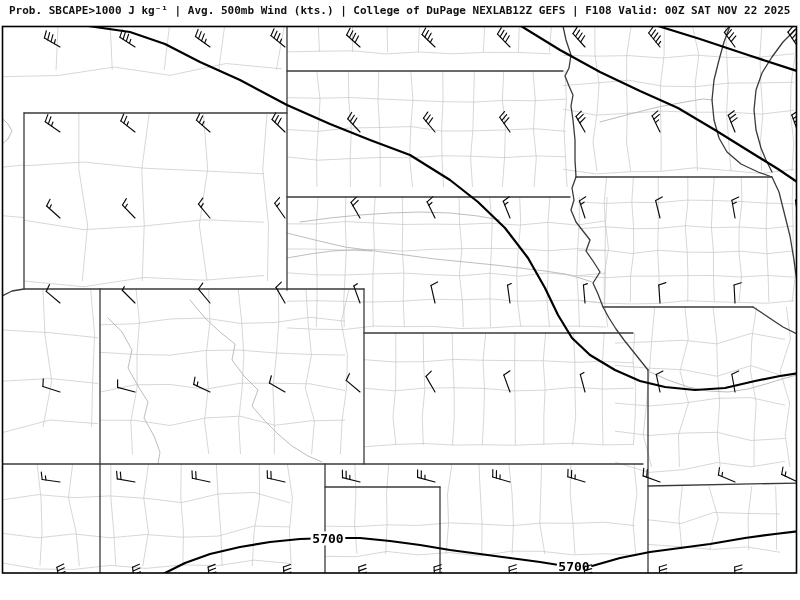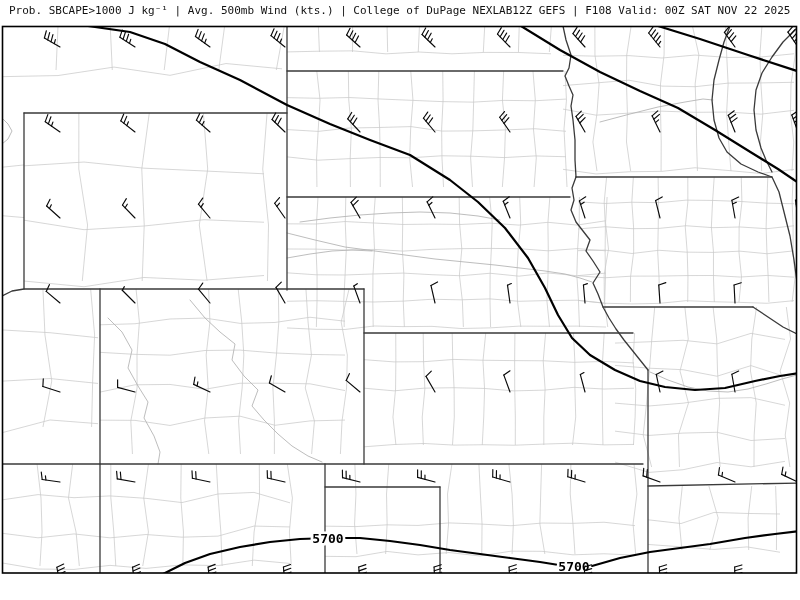--- a/index.html
+++ b/index.html
@@ -6,7 +6,7 @@
   #stage{position:relative;width:800px;height:600px;background:#fff;overflow:hidden;
          font-family:"DejaVu Sans Mono","Liberation Mono",monospace;}
   #titlebar{position:absolute;left:9px;top:4px;width:790px;height:20px;
-            font-size:11px;font-weight:normal;color:#111;white-space:pre;letter-spacing:0;}
+            font-size:11px;font-weight:bold;color:#111;white-space:pre;letter-spacing:0;}
   svg{position:absolute;left:0;top:0;}
   .county{fill:none;stroke:#cacaca;stroke-width:0.75;}
   .river{fill:none;stroke:#b5b5b5;stroke-width:0.9;stroke-linejoin:round;stroke-linecap:round;}

